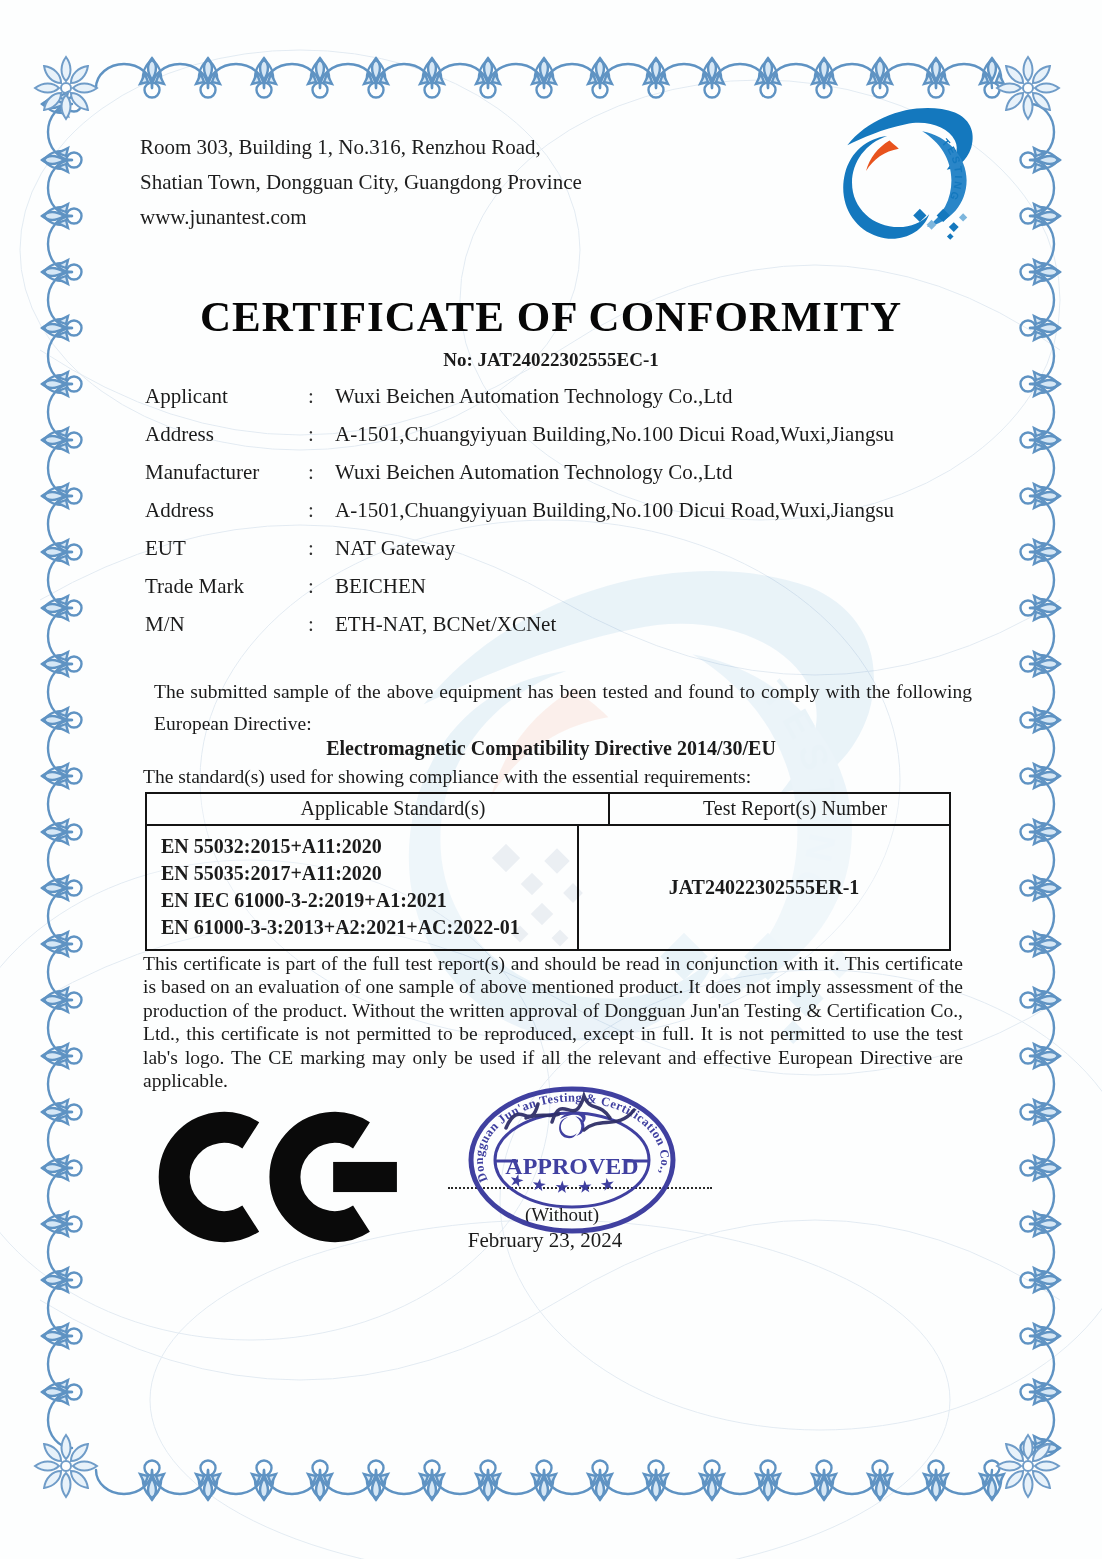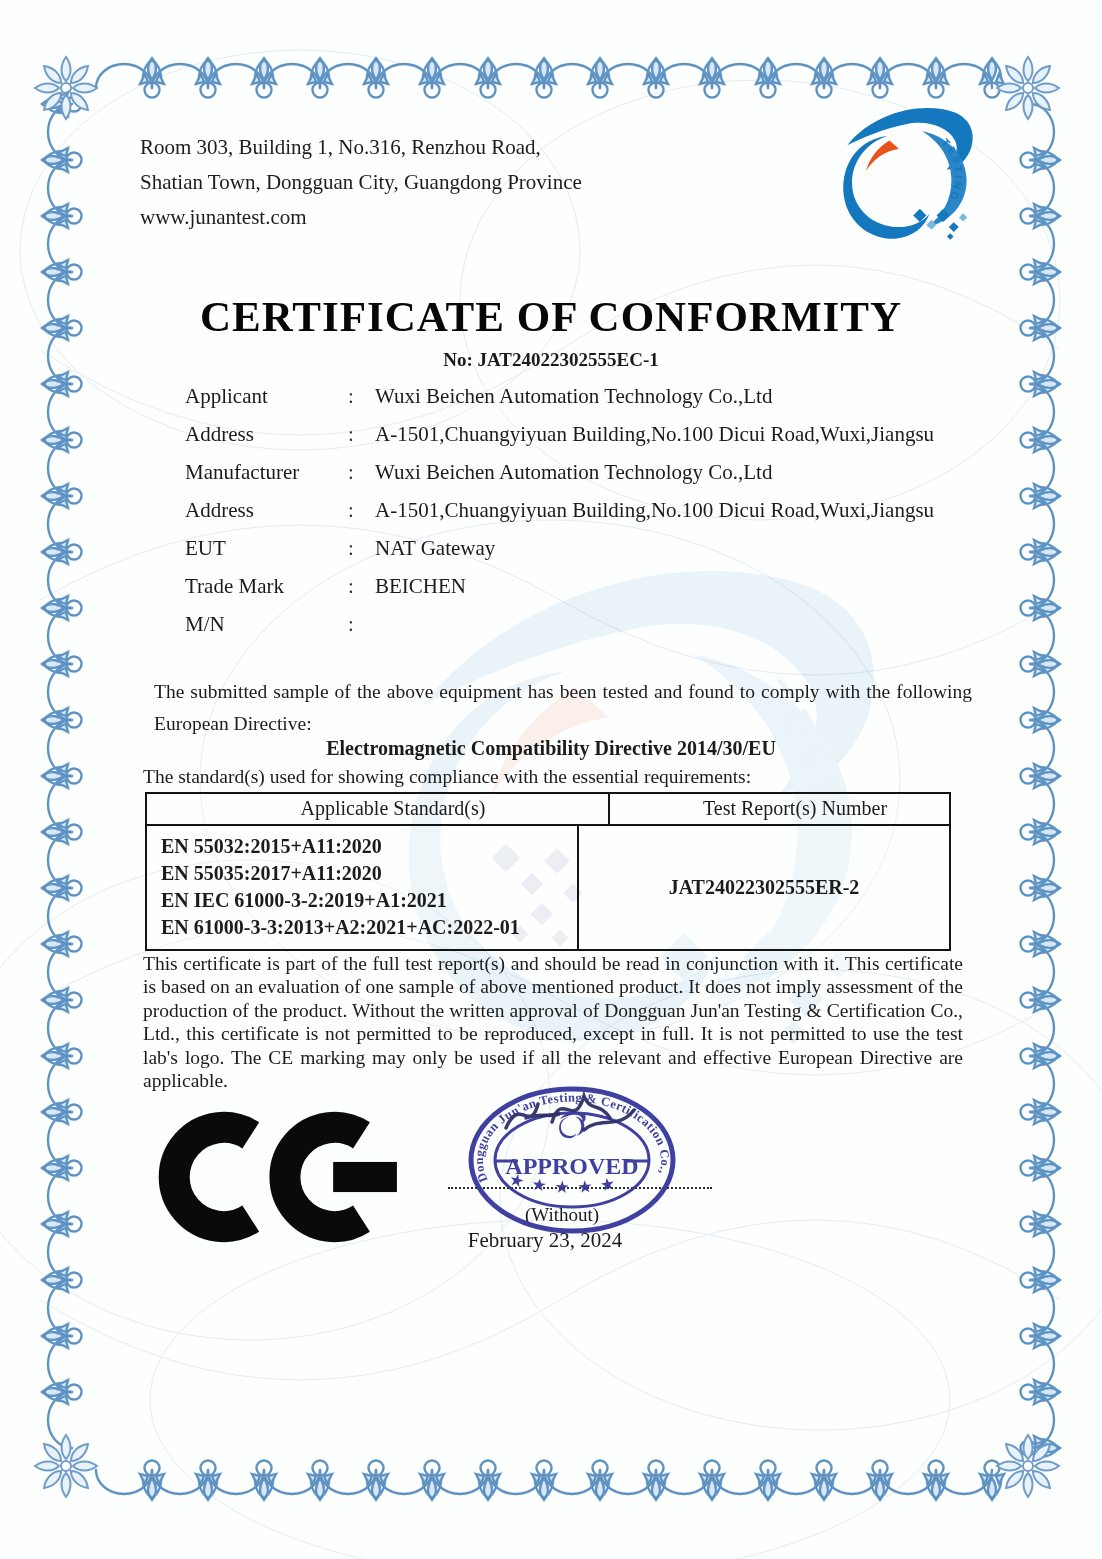--- a/index.html
+++ b/index.html
@@ -20,7 +20,7 @@
 
   .fields { left:145px; top:384px; width:815px; }
   .field-row { display:flex; height:38px; font-size:21px; }
-  .f-label { width:163px;margin-left:40px; }
+  .f-label { width:163px; }
   .f-colon { width:27px; color:#333; }
   .f-value { flex:1; }
 

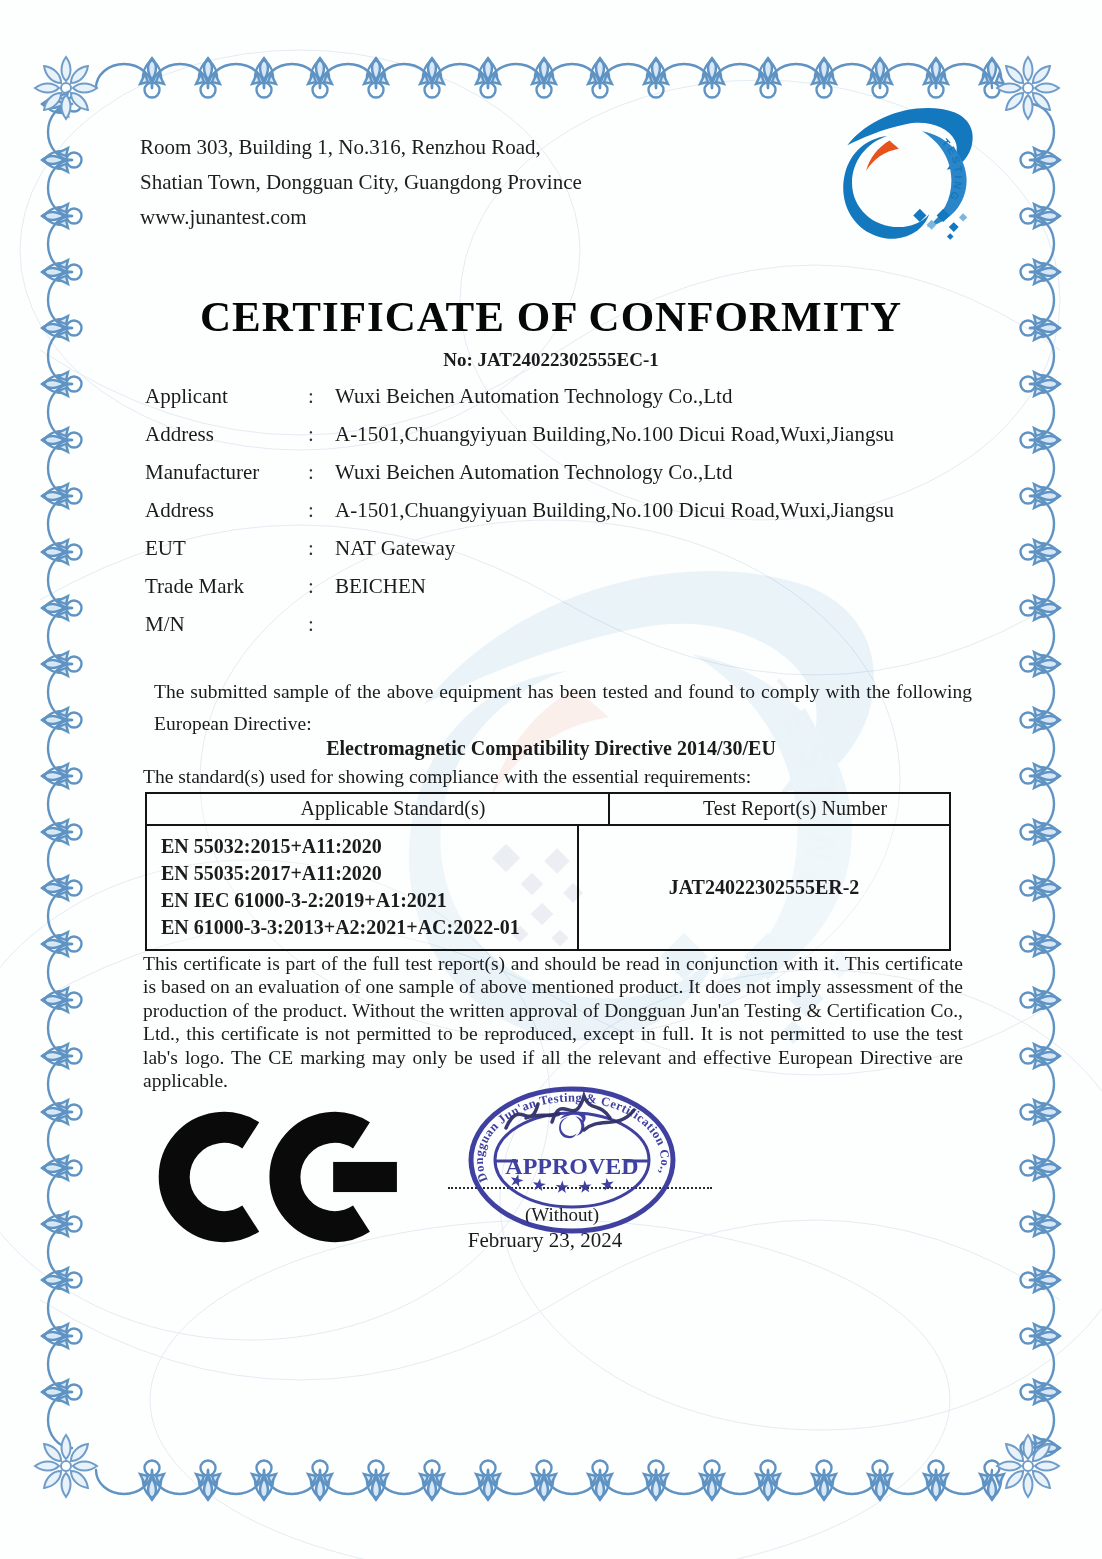--- a/index.html
+++ b/index.html
@@ -265,6 +265,7 @@
     <div class="field-row">
       <span class="f-label">M/N</span>
       <span class="f-colon">:</span>
+      <span class="f-value">ETH-NAT, BCNet/XCNet</span>
     </div>
   </div>
 

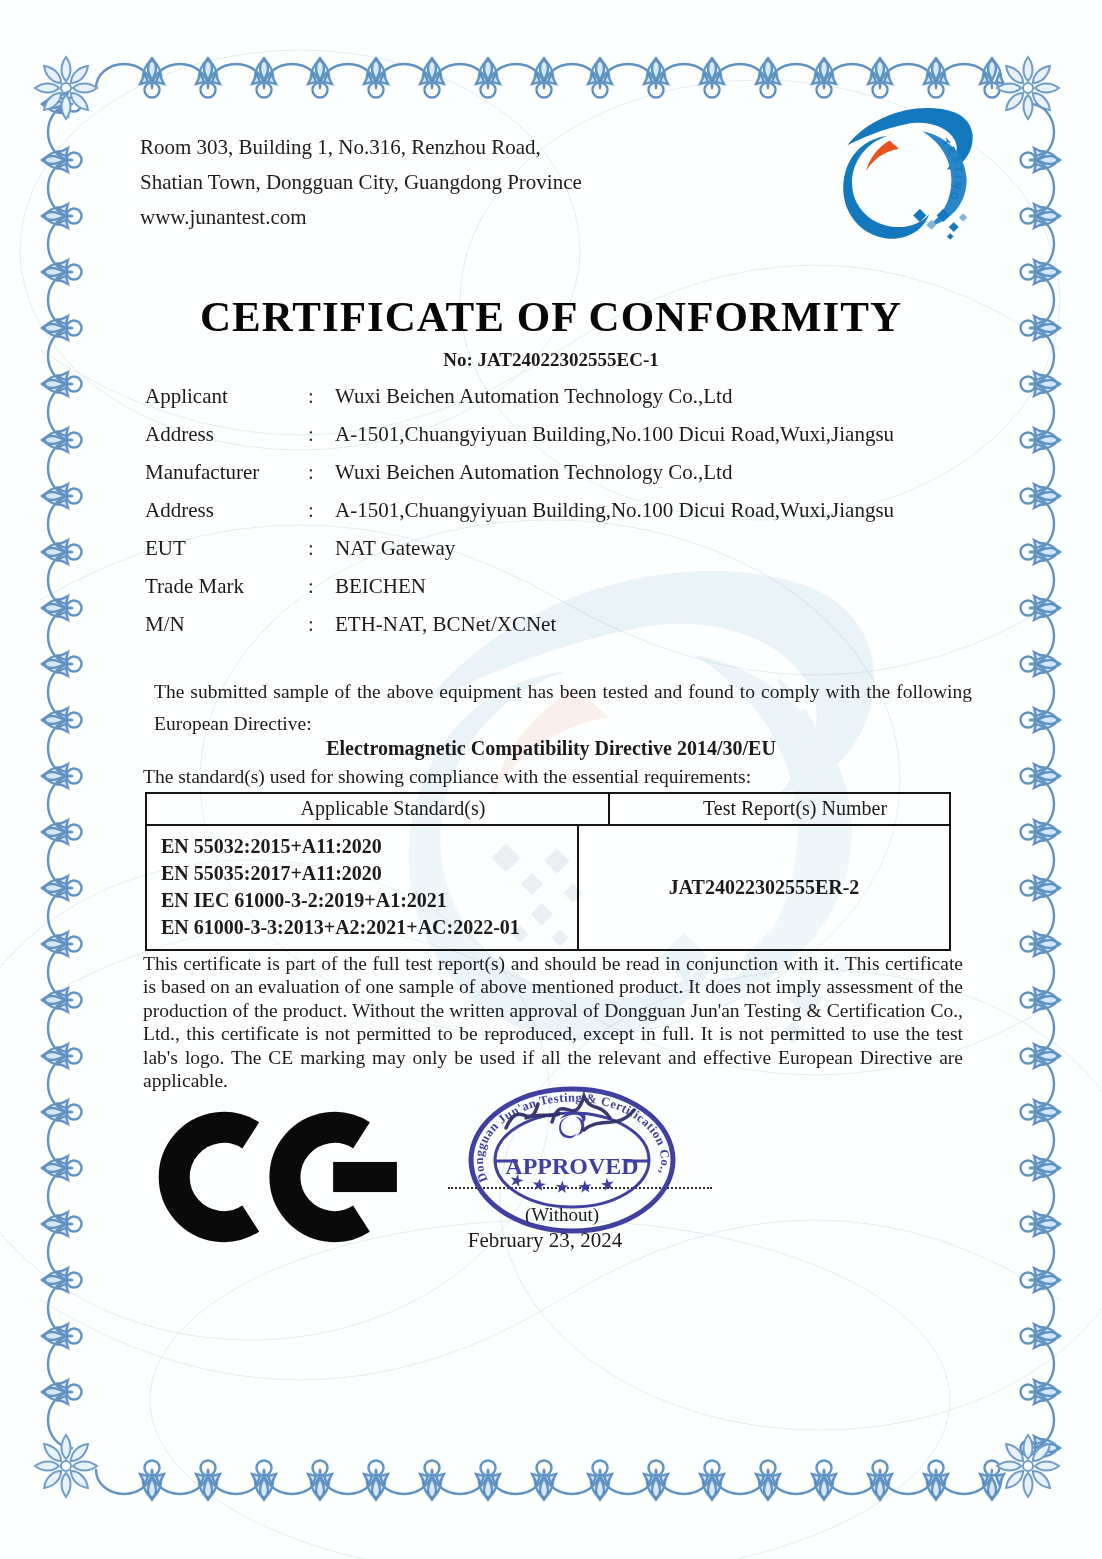--- a/index.html
+++ b/index.html
@@ -285,7 +285,7 @@
         <div>EN IEC 61000-3-2:2019+A1:2021</div>
         <div>EN 61000-3-3:2013+A2:2021+AC:2022-01</div>
       </div>
-      <div class="tb2">JAT24022302555ER-2</div>
+      <div class="tb2">JAT24022302555ER-1</div>
     </div>
   </div>
 

